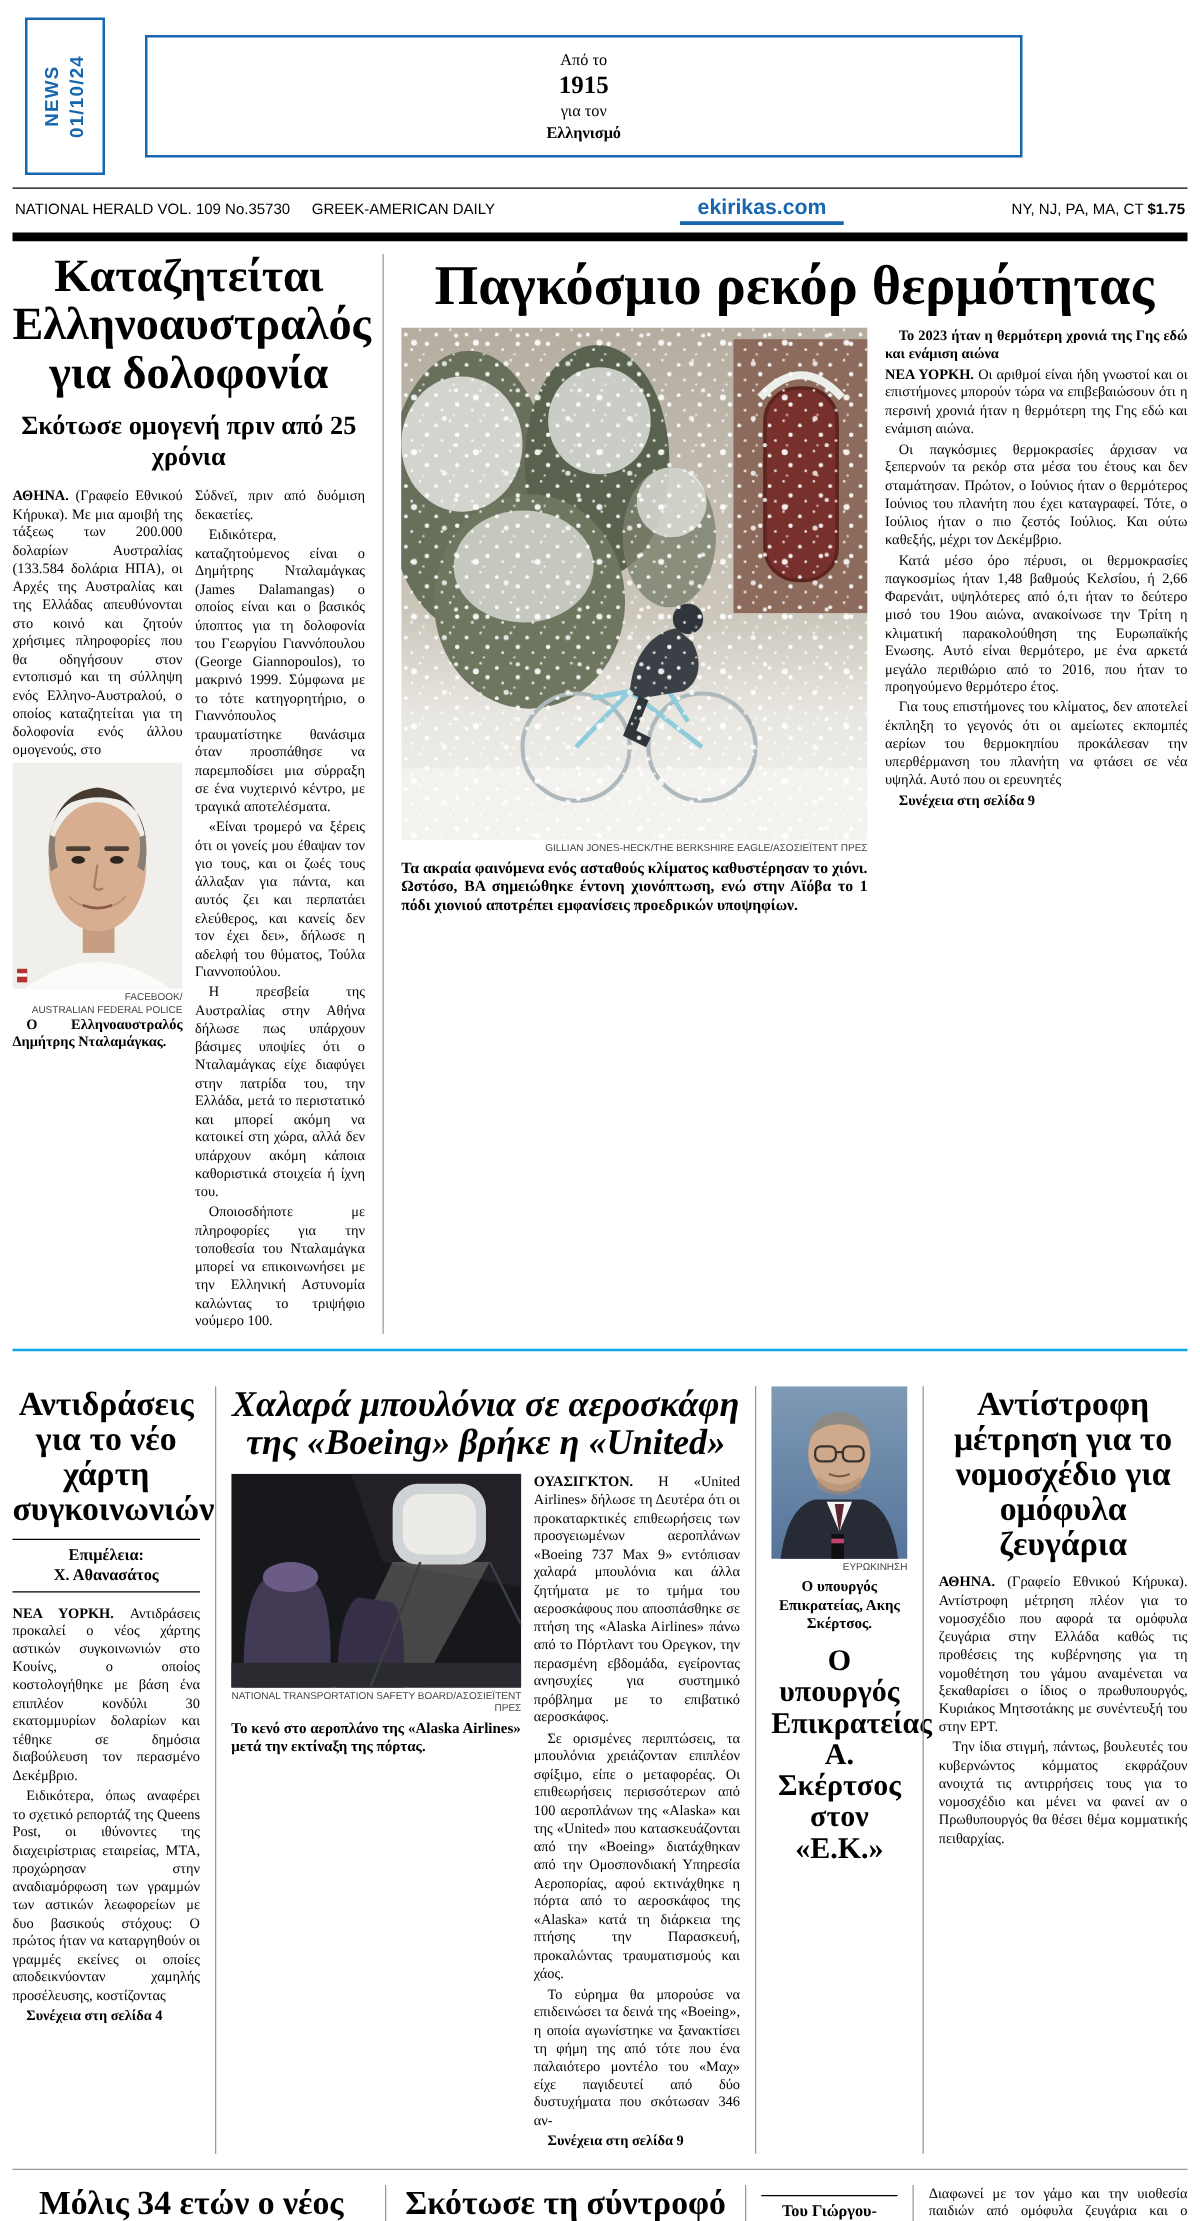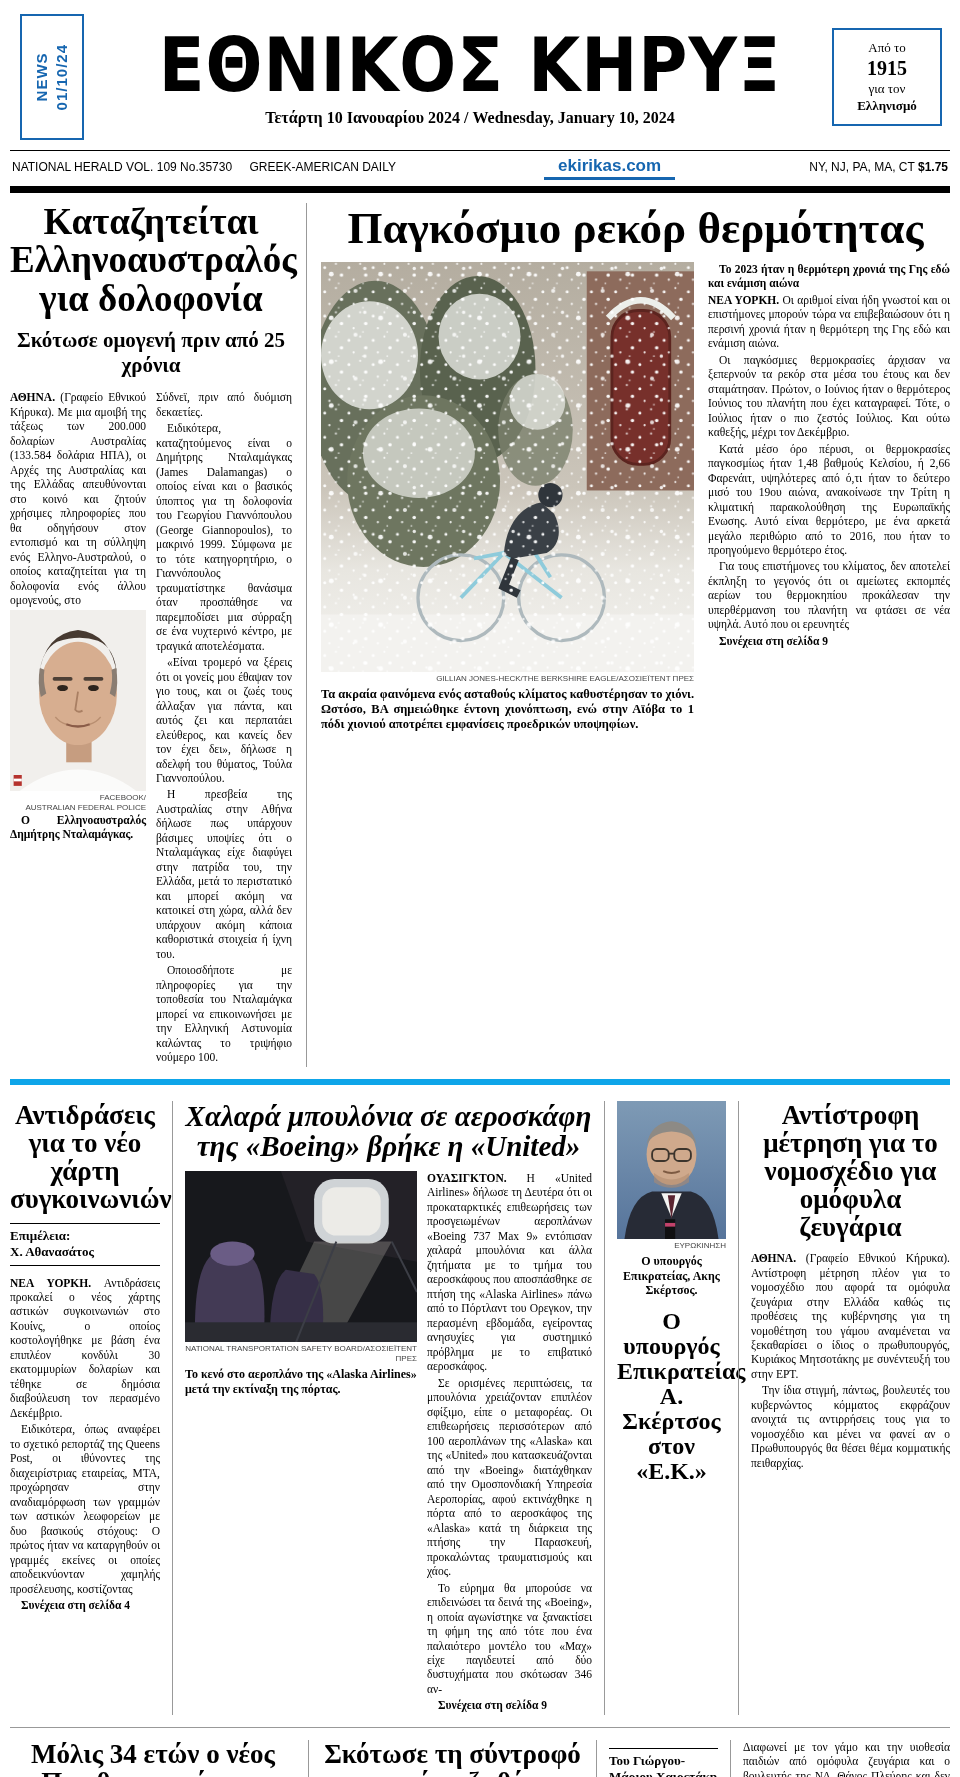--- a/index.html
+++ b/index.html
@@ -79,10 +79,6 @@
         <div>NEWS</div>
         <div>01/10/24</div>
       </div>
-    </div>
-    <div class="mast-center">
-      <h1 class="paper-title">ΕΘΝΙΚΟΣ ΚΗΡΥΞ</h1>
-      <div class="date-line">Τετάρτη 10 Ιανουαρίου 2024 / Wednesday, January 10, 2024</div>
     </div>
     <div class="since-box">
       <div class="small">Από το</div>

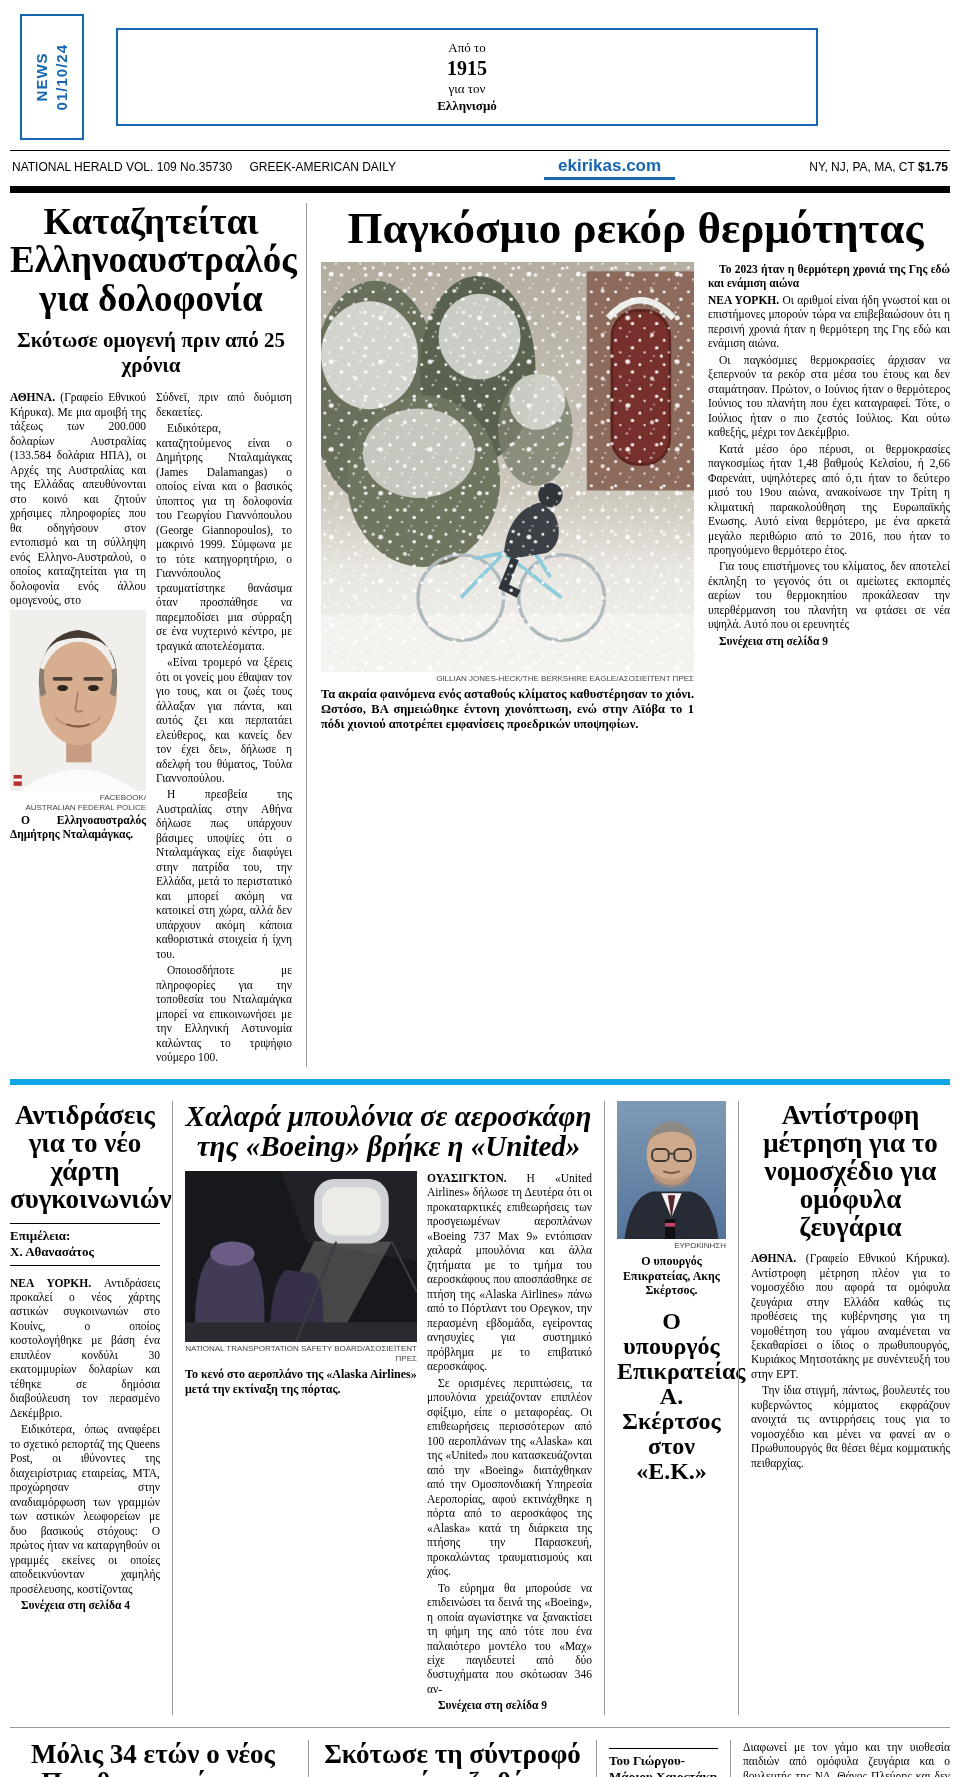--- a/index.html
+++ b/index.html
@@ -52,7 +52,7 @@
 
   
   .mid-band{display:grid;grid-template-columns:150px 420px 122px 1fr;gap:12px;
-            border-top:6px solid #0ea5e9;margin-top:12px;padding-top:16px;}
+            border-top:2px solid #0ea5e9;margin-top:12px;padding-top:28px;}
   .vr{border-left:1px solid #999;padding-left:12px;}
   .transit-hl{font-size:27px;}
   .byline{border-top:1px solid #000;border-bottom:1px solid #000;padding:4px 0;margin:8px 0 10px;

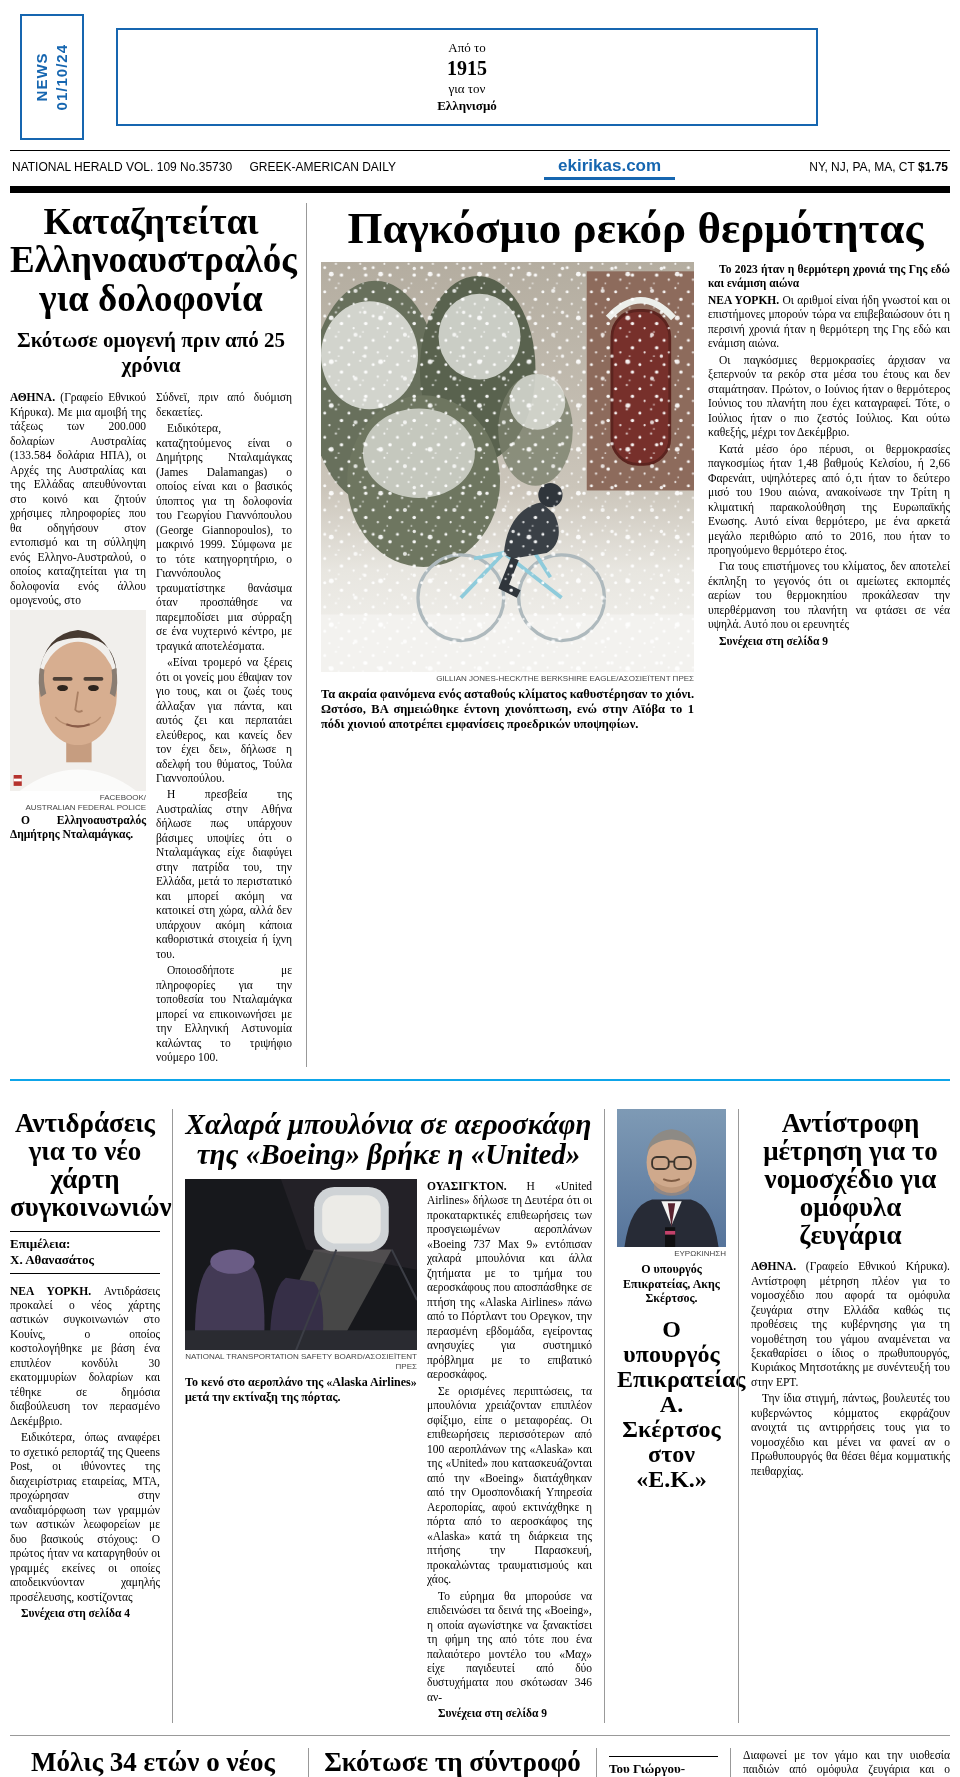--- a/index.html
+++ b/index.html
@@ -56,7 +56,7 @@
   .vr{border-left:1px solid #999;padding-left:12px;}
   .transit-hl{font-size:27px;}
   .byline{border-top:1px solid #000;border-bottom:1px solid #000;padding:4px 0;margin:8px 0 10px;
-          font-weight:bold;font-size:13px;line-height:1.25;}
+          font-weight:bold;font-size:13px;line-height:1.25;text-align:center;}
   .boeing-hl{font-size:29px;font-style:italic;}
   .boeing-inner{display:grid;grid-template-columns:232px 1fr;gap:10px;}
   .skertsos-hl{font-size:24px;margin-top:10px;}

